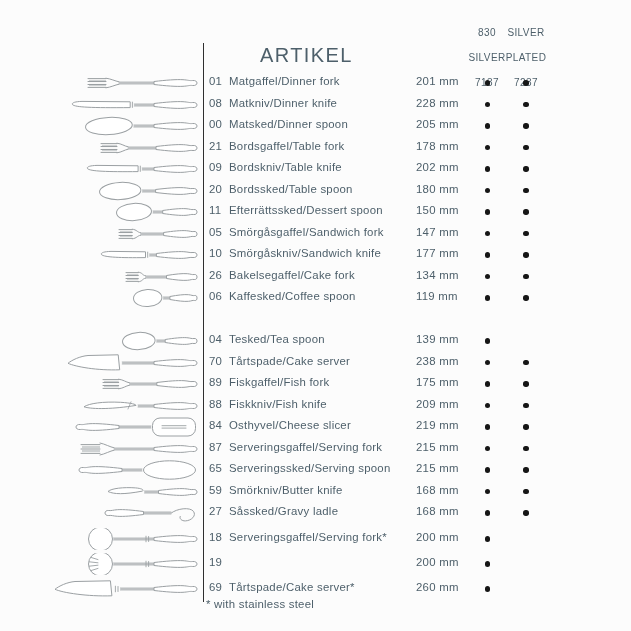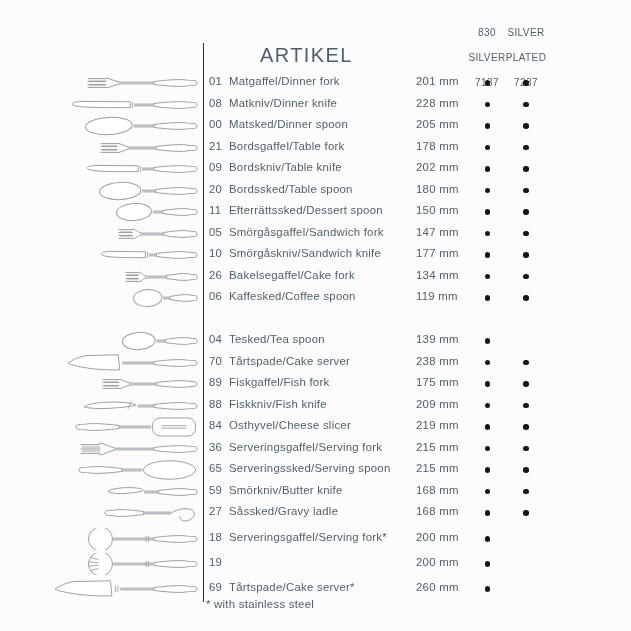--- a/index.html
+++ b/index.html
@@ -302,7 +302,7 @@
             <path d="M36,10 L76,10 M36,12 L76,12" fill="none" stroke="#9ba0a3" stroke-width="0.7" stroke-linecap="round" stroke-linejoin="round"></path>
             <path d="M76,9.5 C88.3,8.1 98,7.3 105,7.7 C110.3,8 111.2,8.9 114.7,8.5 C117.4,8.2 119,9.5 119,11 C119,12.5 117.4,13.8 114.7,13.5 C111.2,13.1 110.3,14 105,14.3 C98,14.7 88.3,13.9 76,12.5 Z" fill="#fff" stroke="#9ba0a3" stroke-width="1" stroke-linejoin="round"></path>
           </svg></span>
-    <span class="num">36</span>
+    <span class="num">87</span>
     <span class="nm">Serveringsgaffel/Serving fork</span>
     <span class="len">215 mm</span>
     <span class="dot d1"></span>

